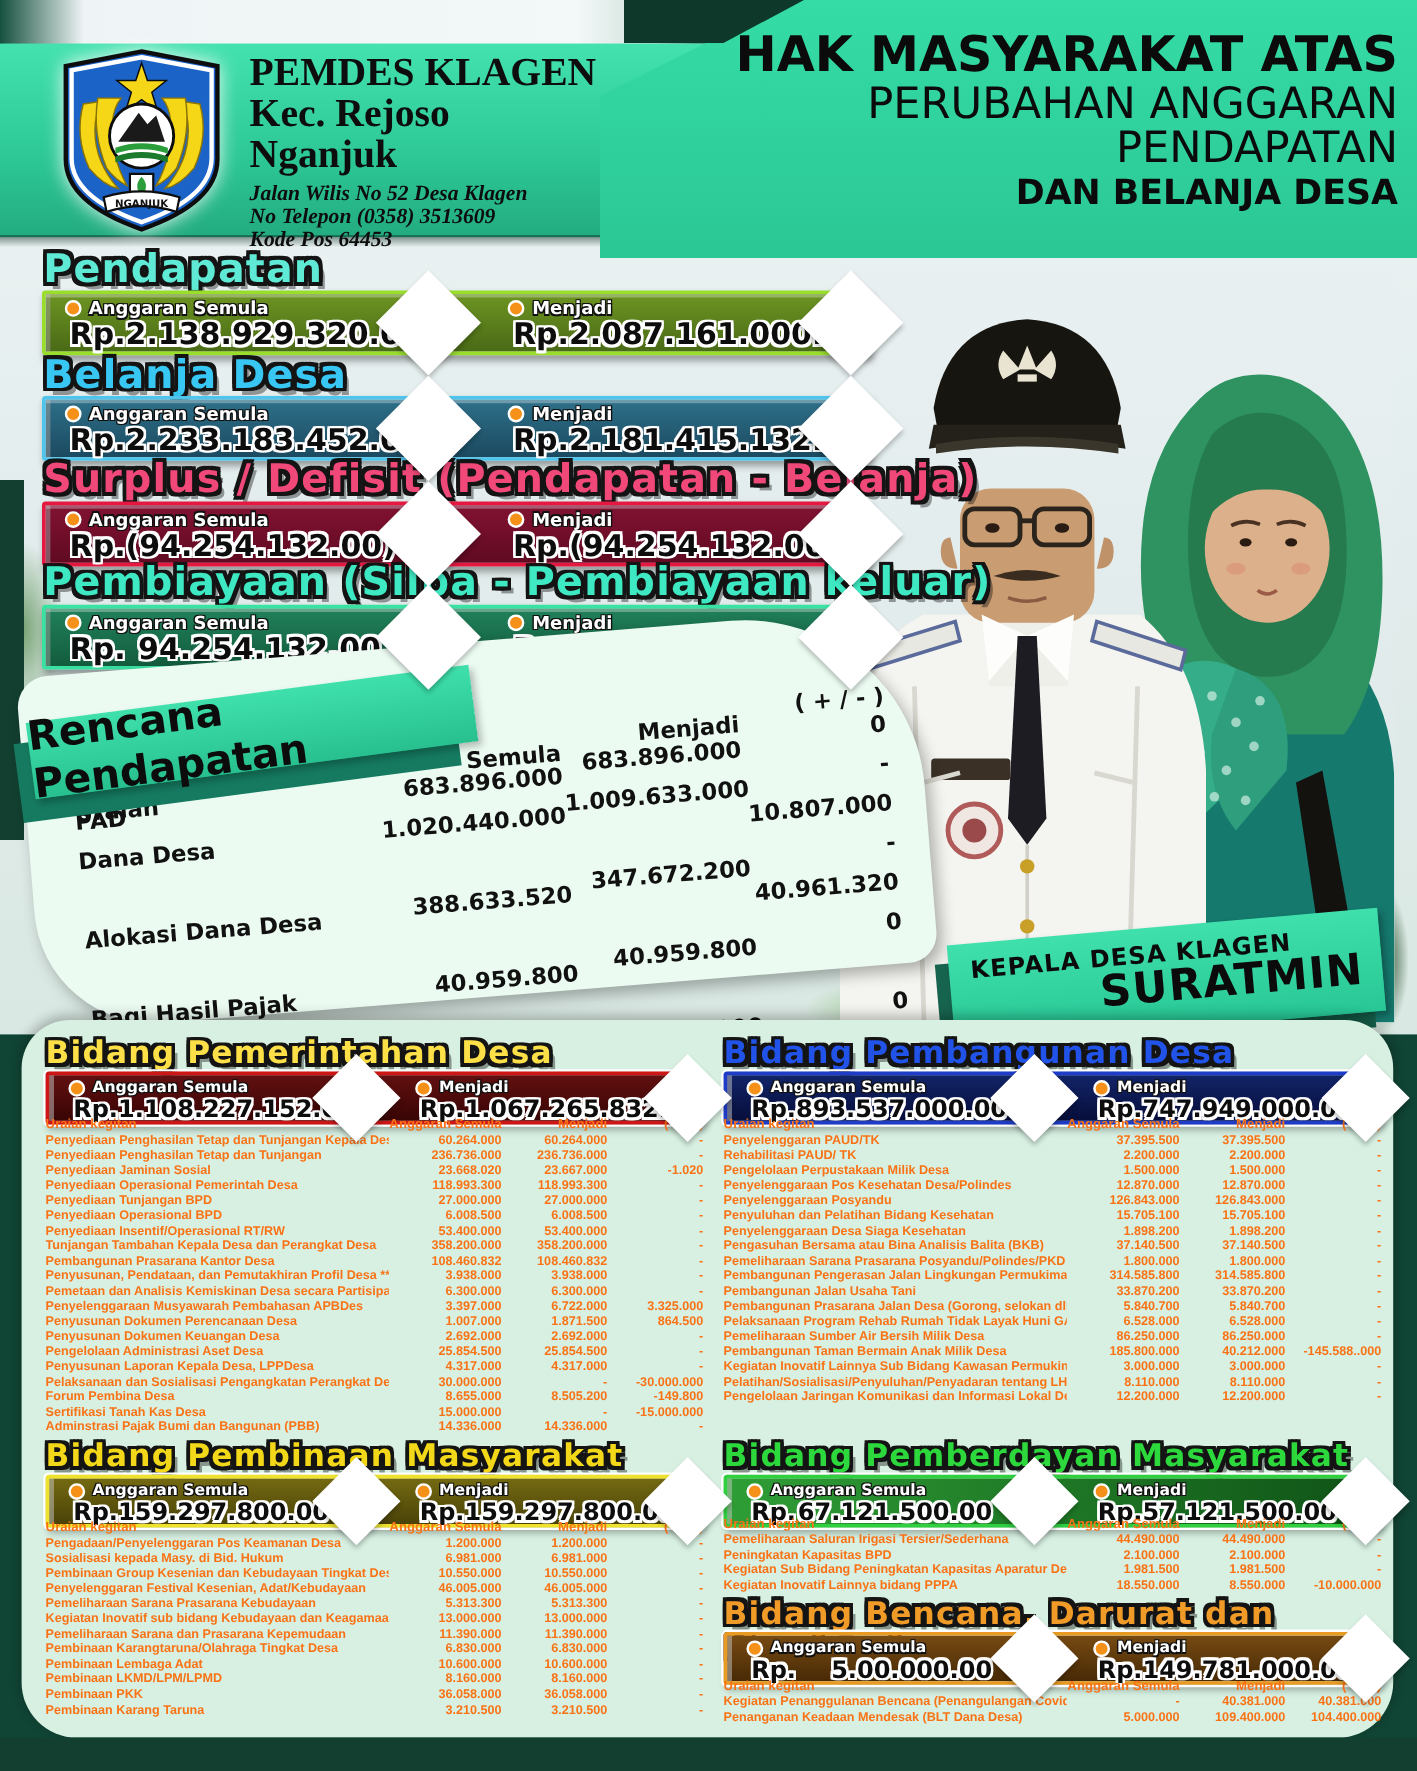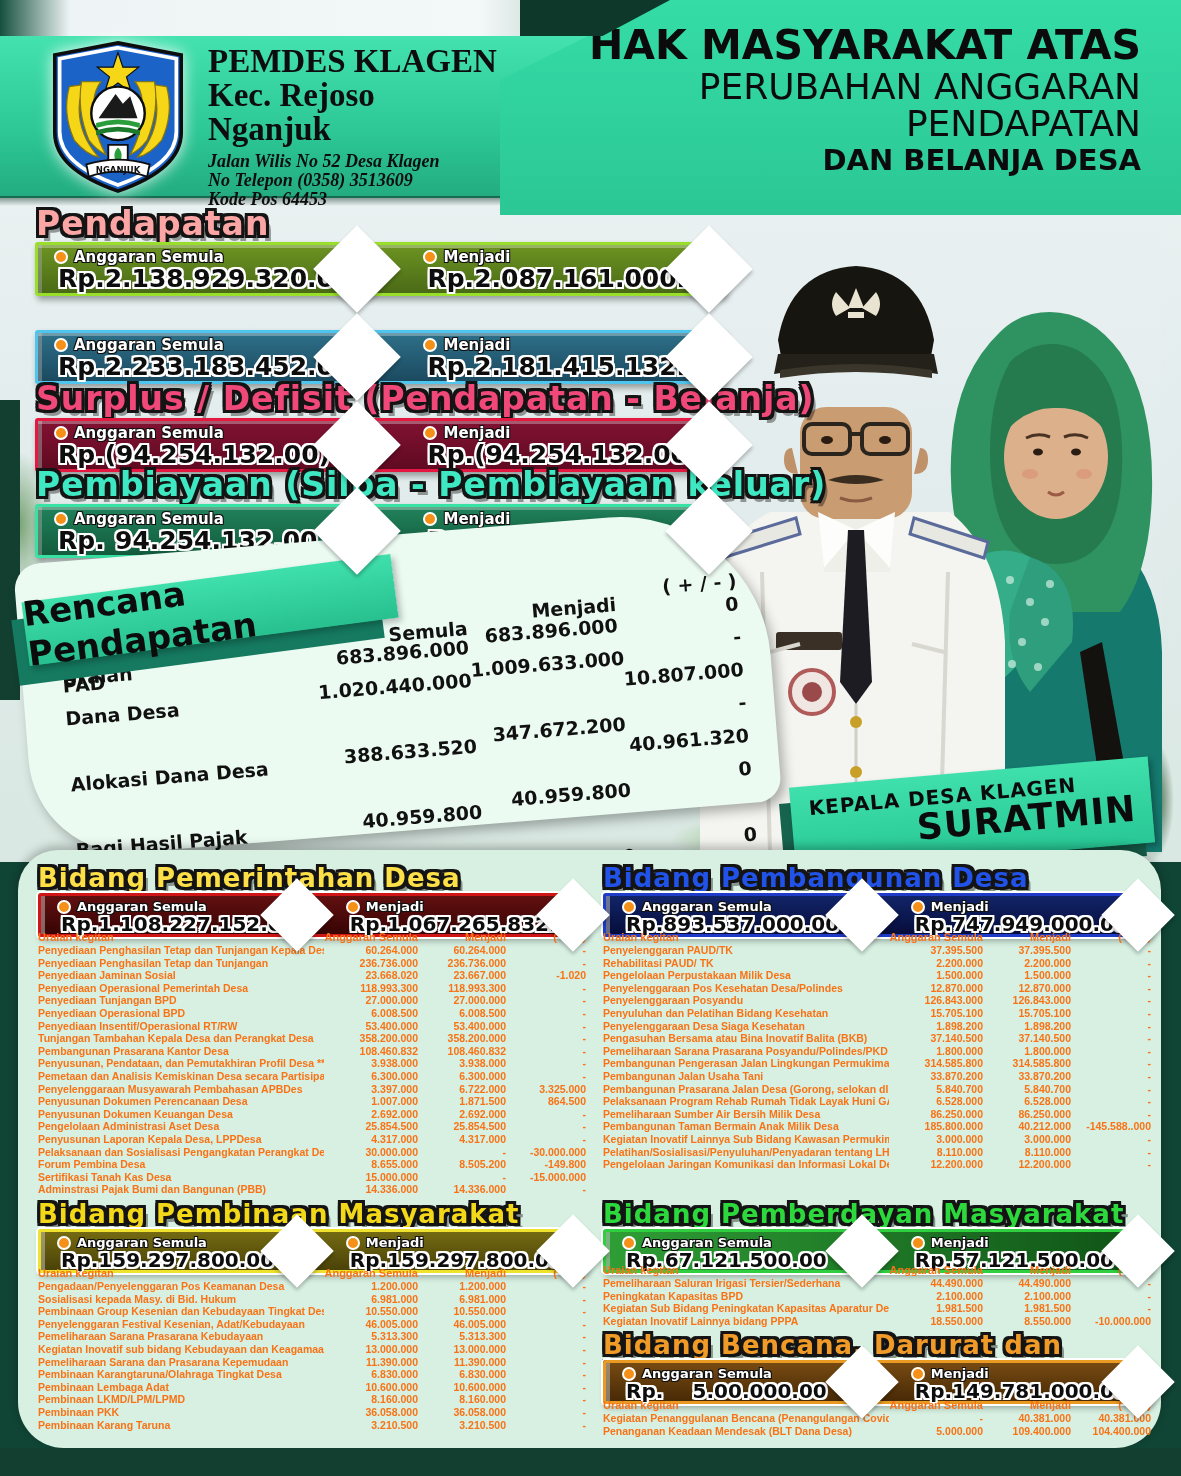--- a/index.html
+++ b/index.html
@@ -55,7 +55,7 @@
     position:absolute; left:520px; top:0; width:150px; height:36px;
     background:#0d382a; clip-path:polygon(0 0,100% 0,55% 100%,0 100%);
   }
-  .title-panel .t-in { position:absolute; right:40px; top:22px; text-align:right; color:#0b0b0b; }
+  .title-panel .t-in { position:absolute; right:16px; top:22px; text-align:right; color:#0b0b0b; }
   .tl1 { font-size:41px; font-weight:bold; letter-spacing:0px; line-height:46px; }
   .tl2 { font-size:36px; font-weight:normal; line-height:37px; }
   .tl3 { font-size:29px; font-weight:bold; line-height:37px; }

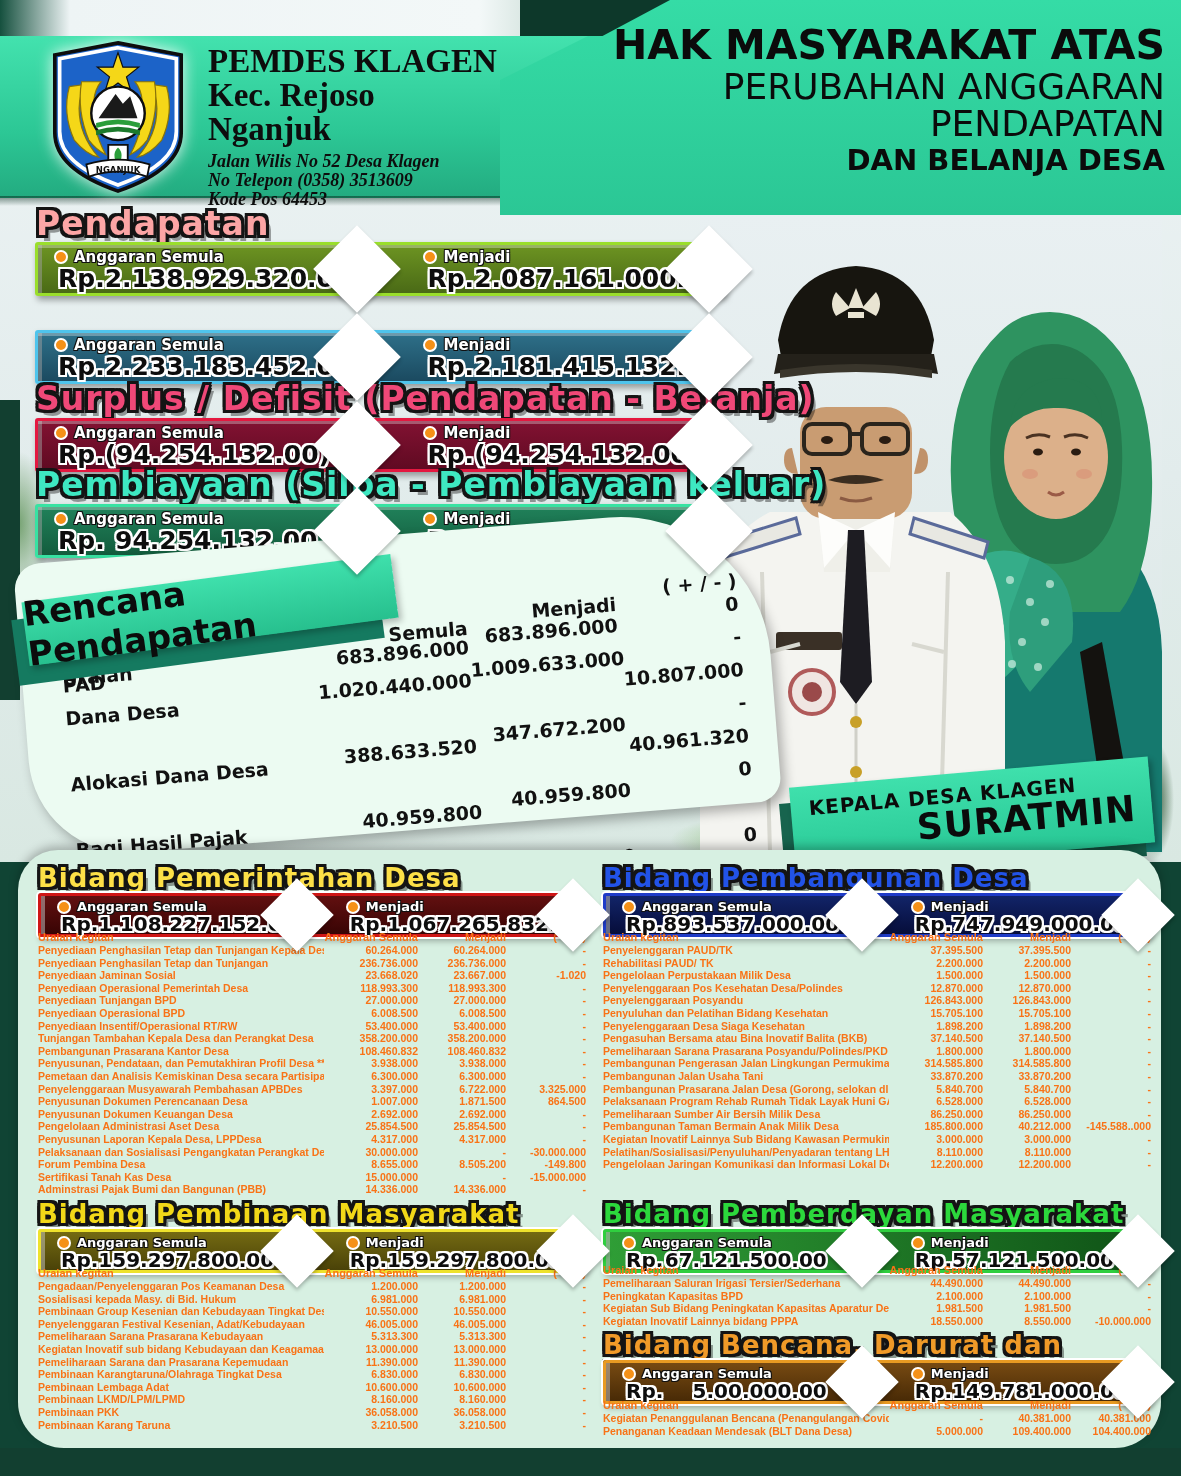--- a/index.html
+++ b/index.html
@@ -97,7 +97,7 @@
 
   
   .th-pendapatan { border-color:#9ade2c; background:linear-gradient(180deg,#6d9422 0%,#4a6a16 100%); }
-  .ti-pendapatan { color:#fca5a5; }
+  .ti-pendapatan { color:#5eead4; }
   .th-belanja { border-color:#4fc4ec; background:linear-gradient(180deg,#2e7089 0%,#1b4a60 100%); }
   .ti-belanja { color:#38c6f2; }
   .th-surplus { border-color:#e41840; background:linear-gradient(180deg,#821232 0%,#600a22 100%); }

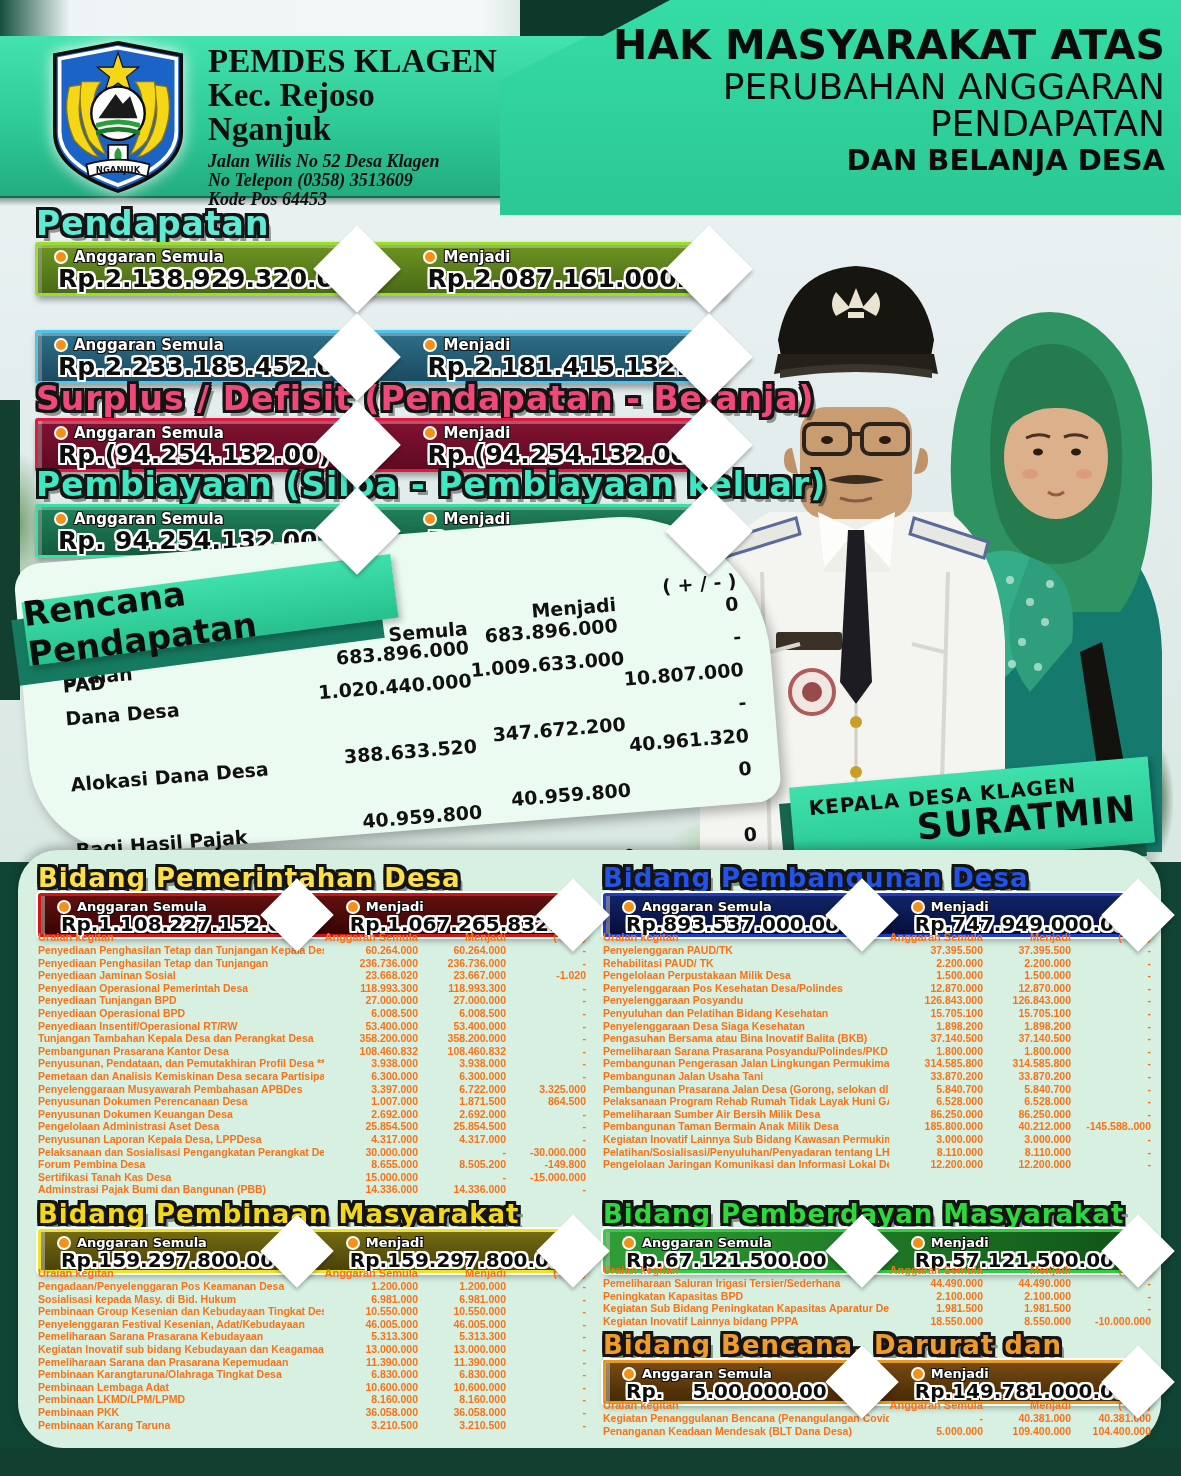--- a/index.html
+++ b/index.html
@@ -347,6 +347,7 @@
     <div class="diamond d2"></div>
   </div>
 
+  <div class="annot bubble ti-belanja" style="left:36px; top:294px;">Belanja Desa</div>
   <div class="sbar th-belanja" style="left:35px; top:330px;">
     <div class="seg">
       <div class="seg-label">

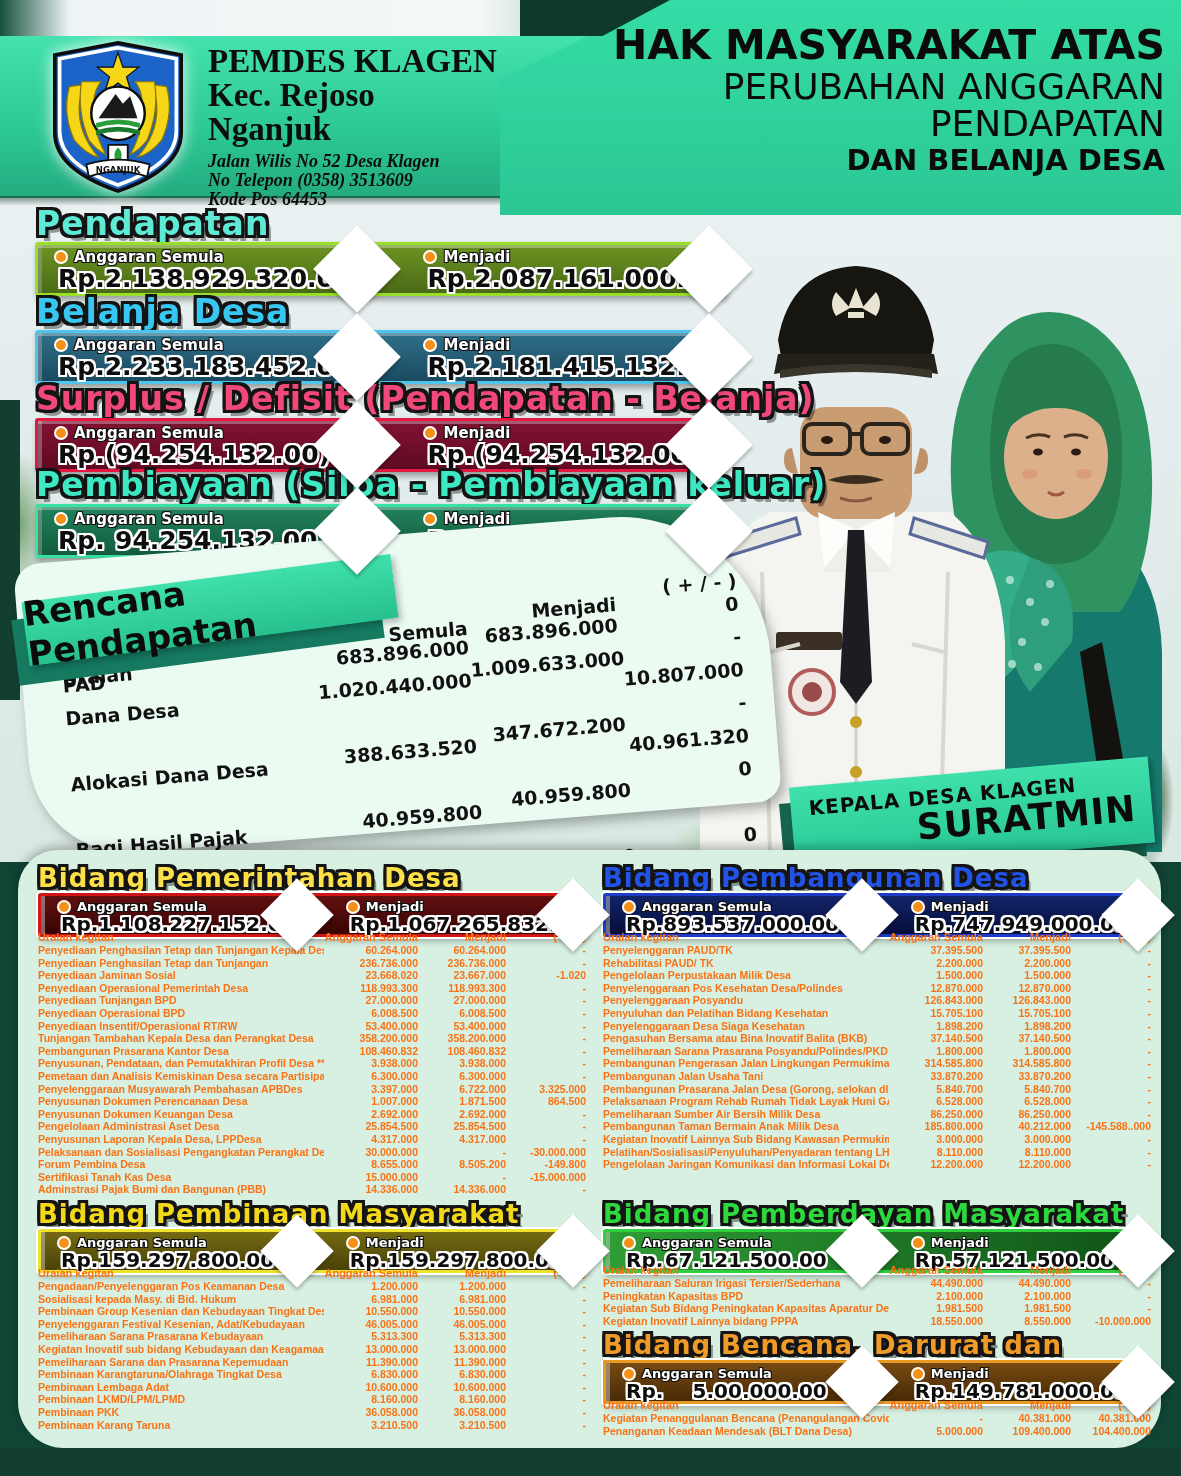--- a/index.html
+++ b/index.html
@@ -826,7 +826,7 @@
           <div class="t-cell c3">-</div>
         </div>
         <div class="t-row">
-          <div class="t-cell c0">Pengasuhan Bersama atau Bina Inovatif Balita (BKB)</div>
+          <div class="t-cell c0">Pengasuhan Bersama atau Bina Analisis Balita (BKB)</div>
           <div class="t-cell c1">37.140.500</div>
           <div class="t-cell c2">37.140.500</div>
           <div class="t-cell c3">-</div>

